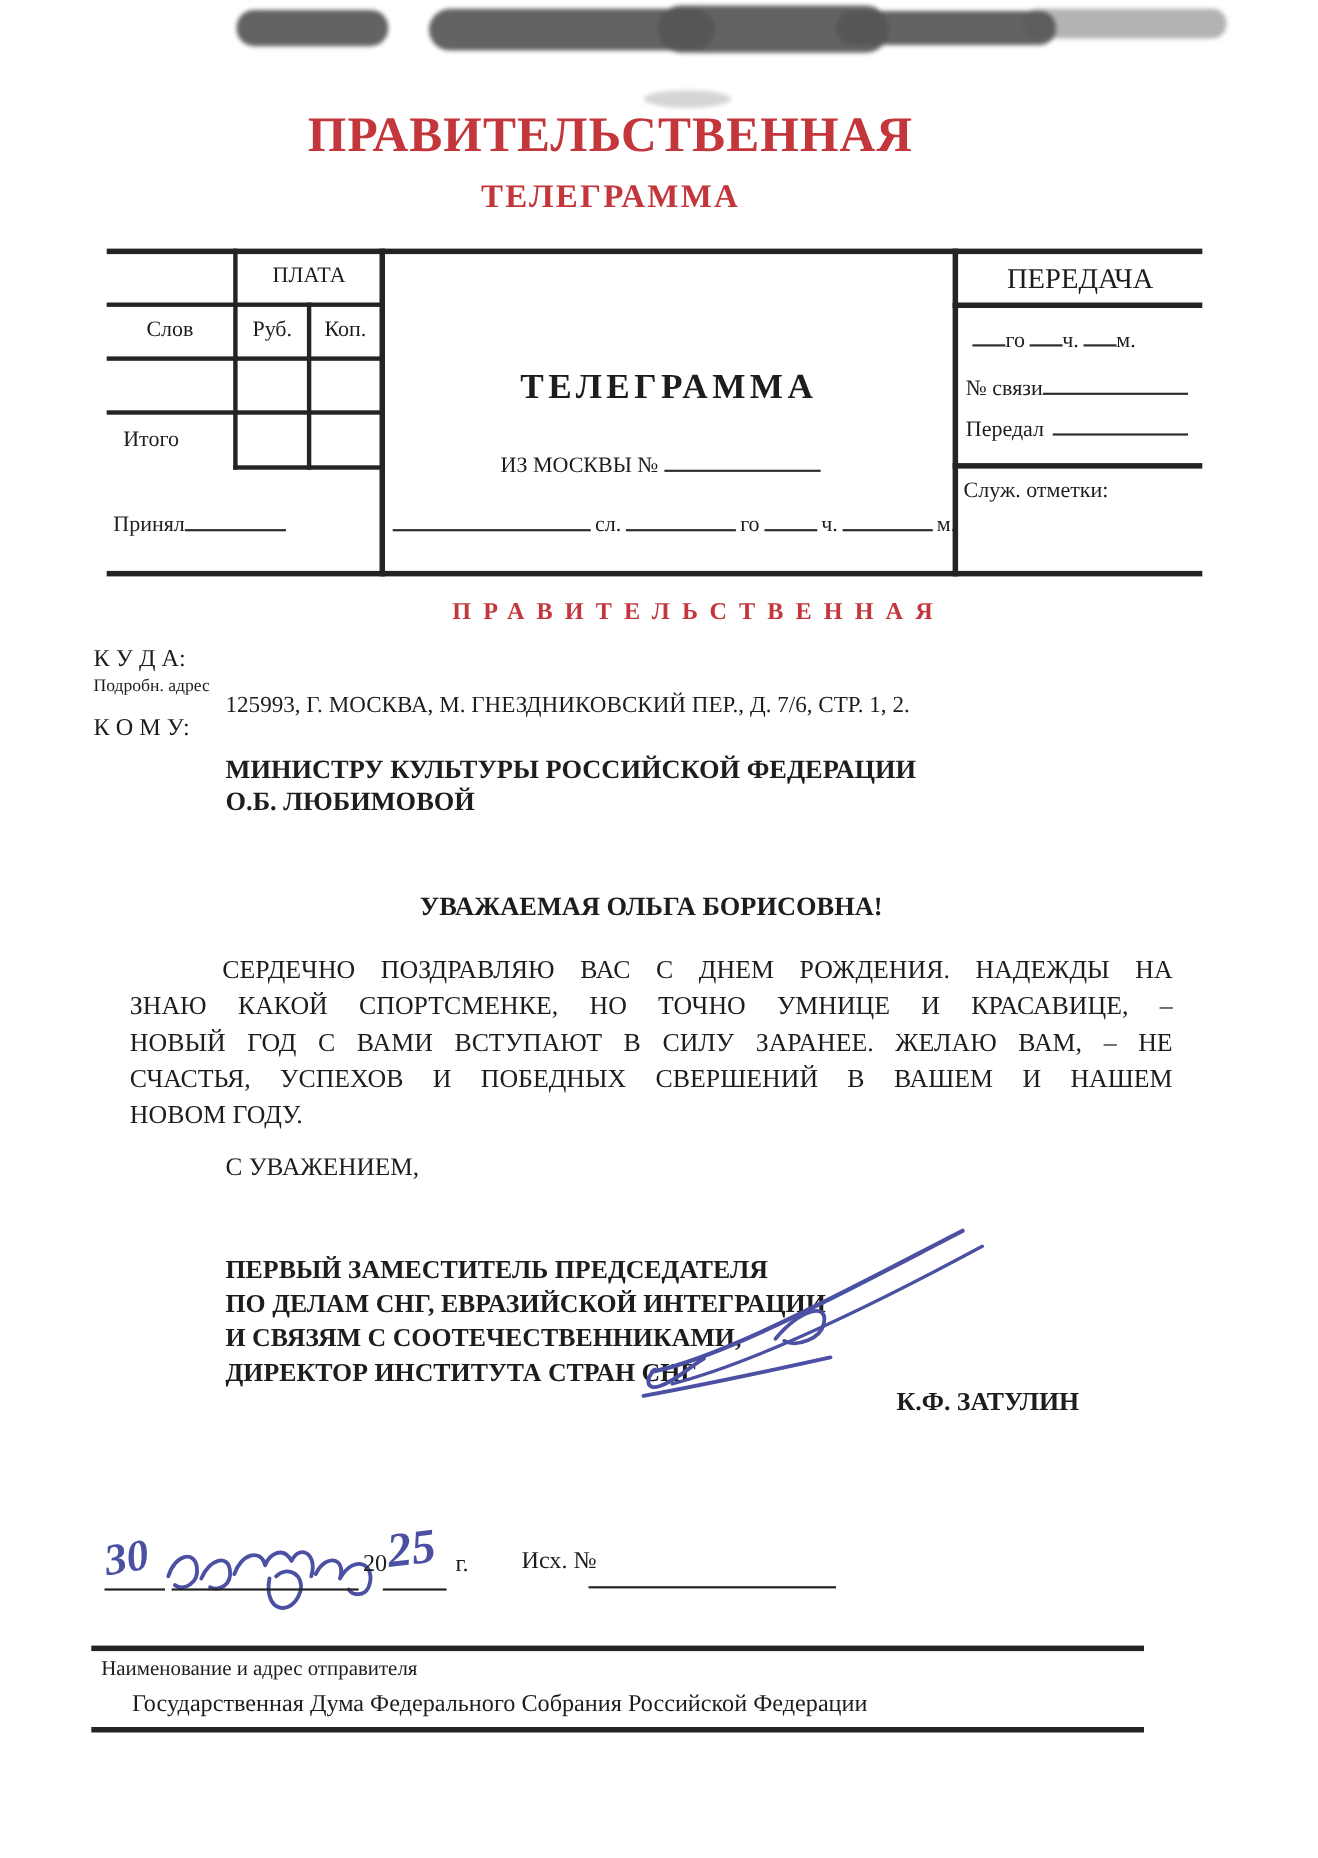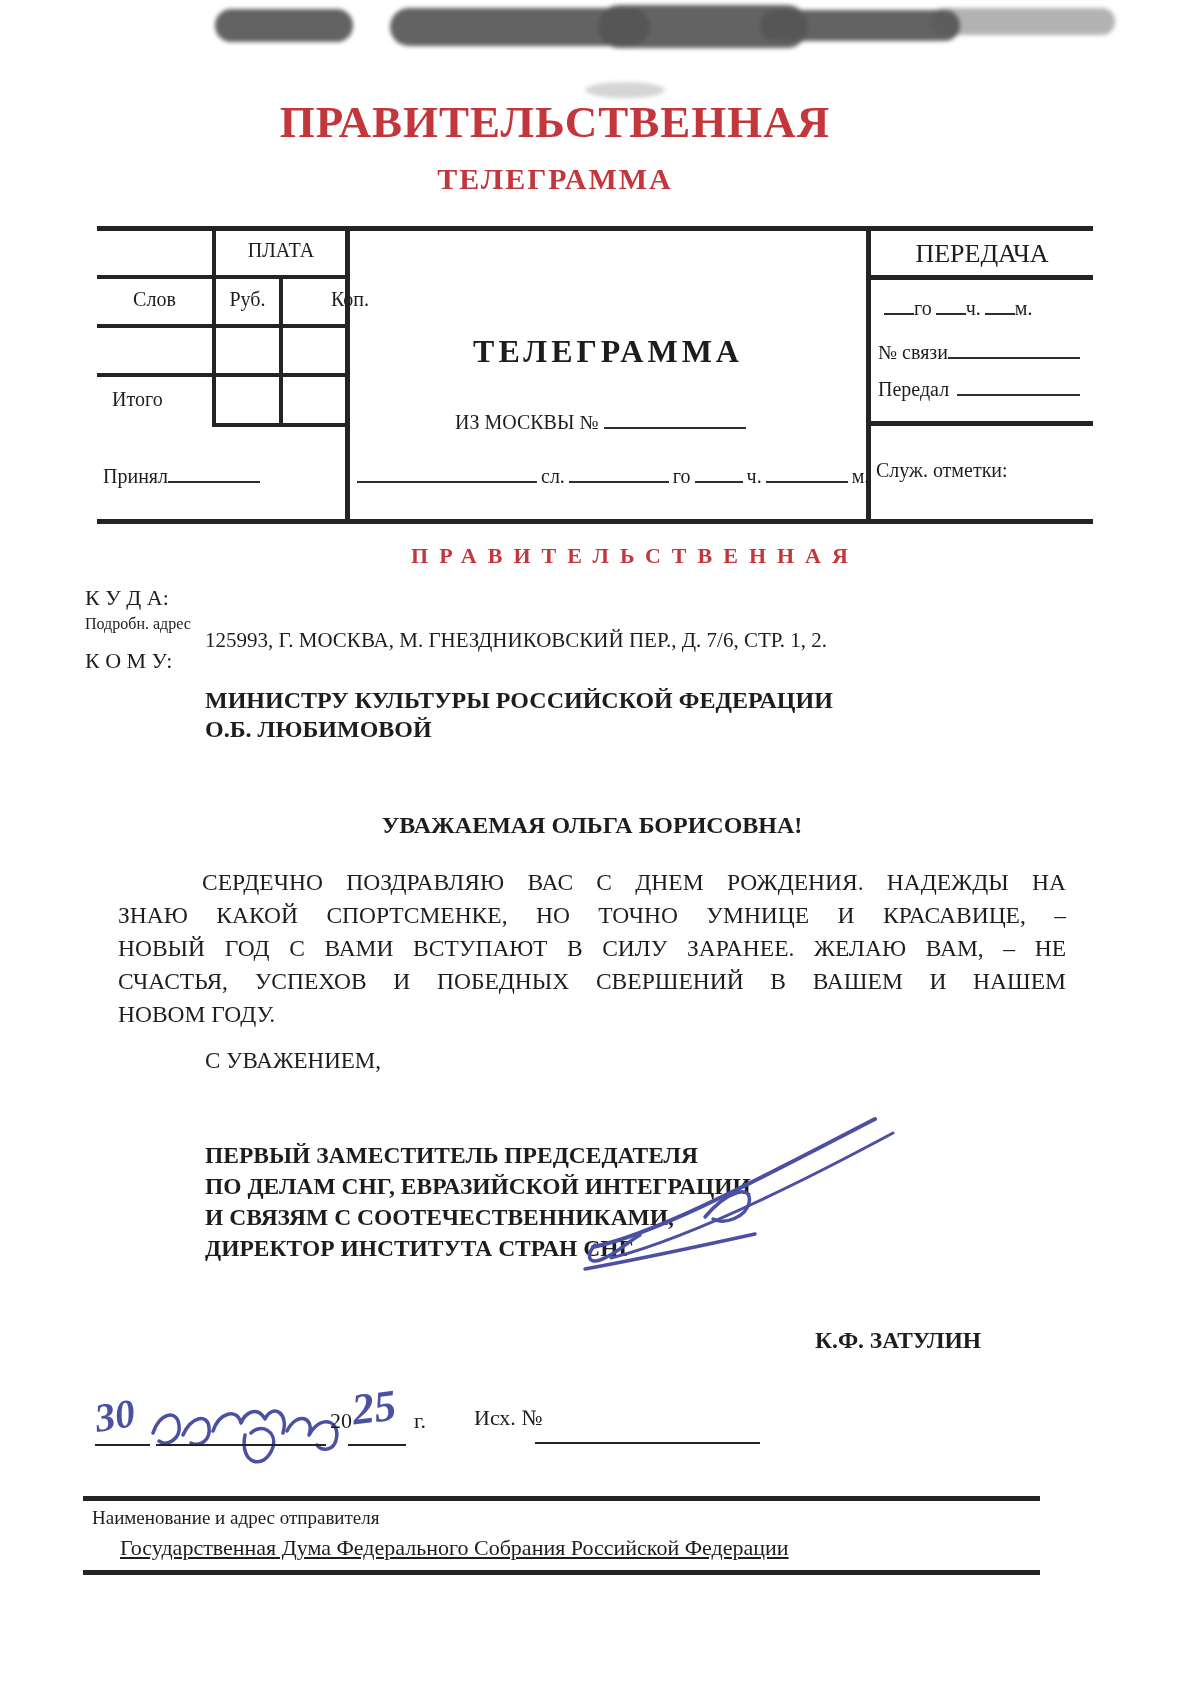--- a/index.html
+++ b/index.html
@@ -55,7 +55,7 @@
   <div class="abs formtxt ctr" style="left:216px;top:239px;width:130px;">ПЛАТА</div>
   <div class="abs formtxt ctr" style="left:97px;top:288px;width:115px;">Слов</div>
   <div class="abs formtxt ctr" style="left:216px;top:288px;width:63px;">Руб.</div>
-  <div class="abs formtxt ctr" style="left:283px;top:288px;width:62px;padding-left:36px;">Коп.</div>
+  <div class="abs formtxt ctr" style="left:283px;top:288px;width:62px;">Коп.</div>
   <div class="abs formtxt" style="left:112px;top:388px;">Итого</div>
   <div class="abs formtxt flexrow" style="left:103px;top:462px;">
     <span>Принял</span>

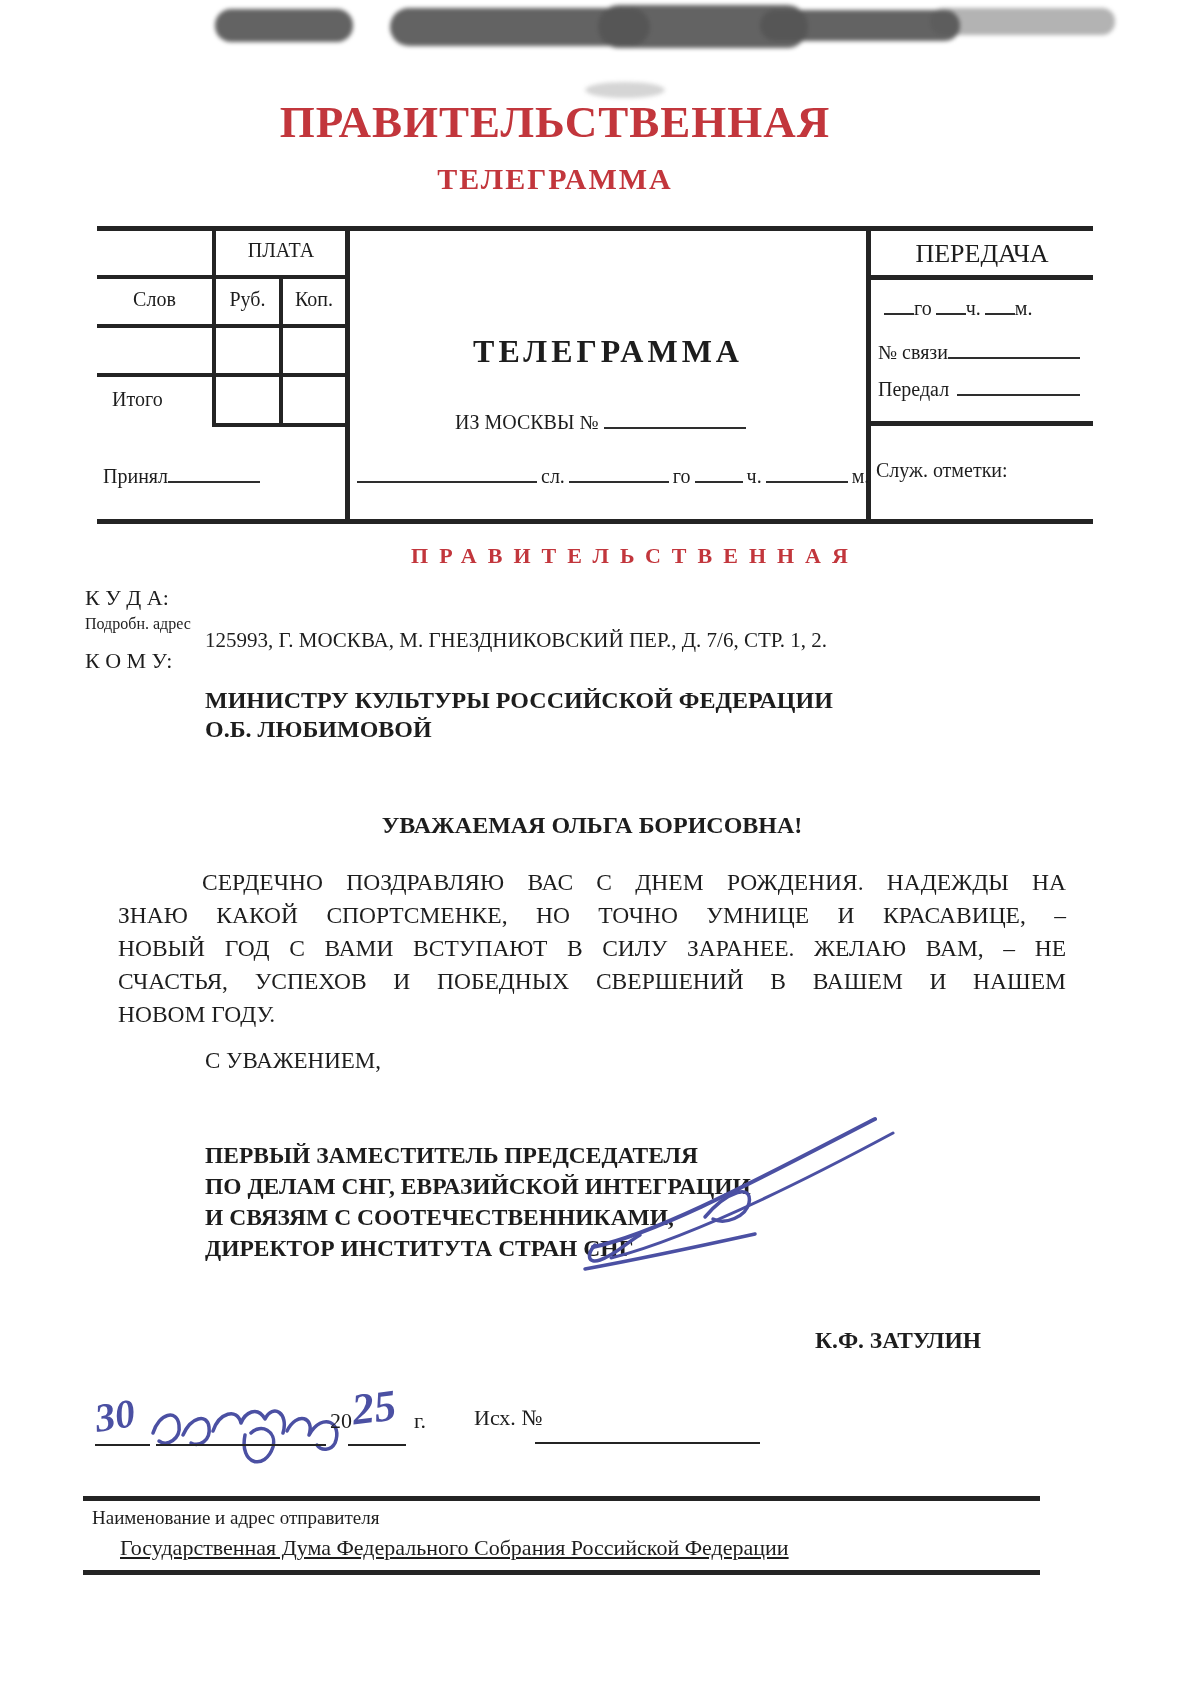--- a/index.html
+++ b/index.html
@@ -95,7 +95,7 @@
     <span style="margin-right:8px;">Передал</span>
     <span class="u" style="flex:1;"></span>
   </div>
-  <div class="abs formtxt" style="left:876px;top:459px;text-align:right;">Служ. отметки:</div>
+  <div class="abs formtxt" style="left:876px;top:435px;text-align:right;">Служ. отметки:</div>
 
   <div class="abs red b ctr" style="left:135px;top:543px;width:1000px;font-size:22px;letter-spacing:11px;">ПРАВИТЕЛЬСТВЕННАЯ</div>
 

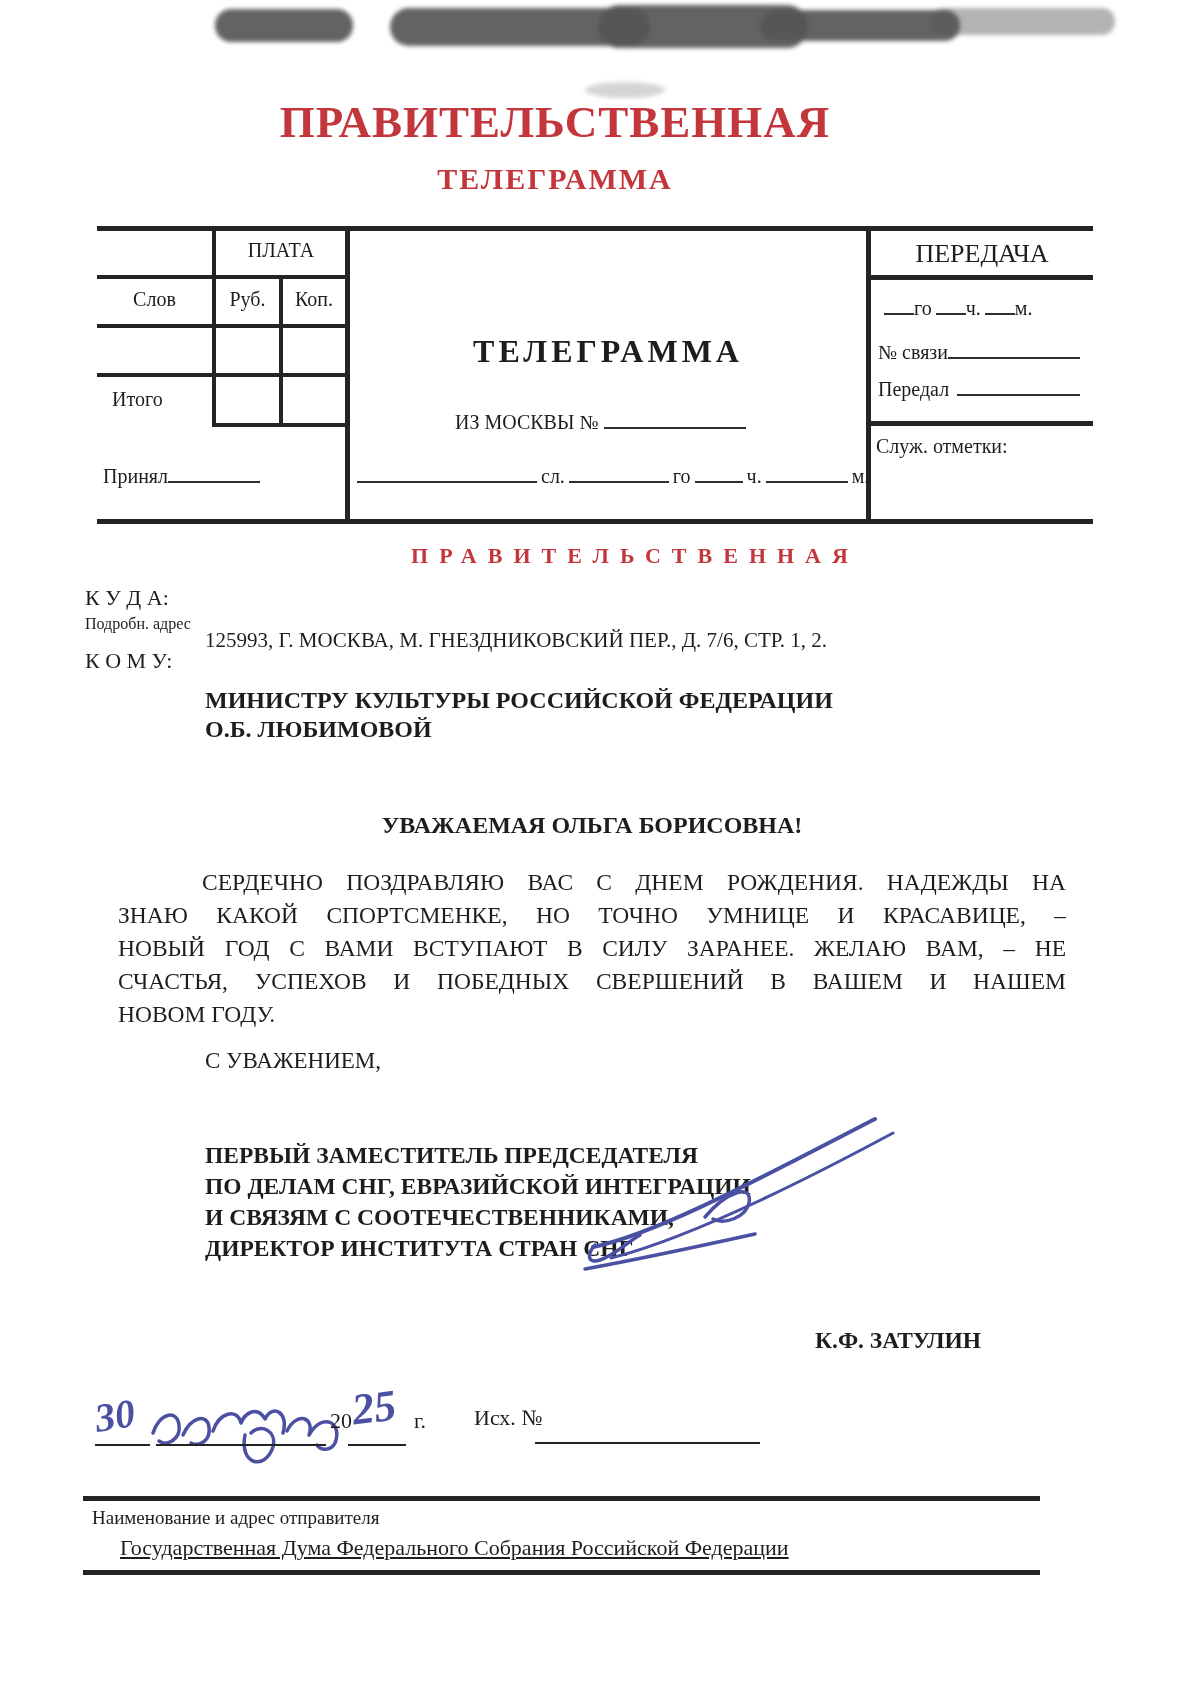--- a/index.html
+++ b/index.html
@@ -124,7 +124,7 @@
     <div class="sigline">И СВЯЗЯМ С СООТЕЧЕСТВЕННИКАМИ,</div>
     <div class="sigline">ДИРЕКТОР ИНСТИТУТА СТРАН СНГ</div>
   </div>
-  <div class="abs b" style="left:815px;top:1327px;font-size:23.5px;">К.Ф. ЗАТУЛИН</div>
+  <div class="abs b" style="left:815px;top:1262px;font-size:23.5px;">К.Ф. ЗАТУЛИН</div>
 
   <svg class="abs" style="left:555px;top:1095px;" width="470" height="220" viewBox="0 0 470 220">
     <path class="pen" stroke-width="4" d="M38,152 C105,138 215,78 320,24"></path>

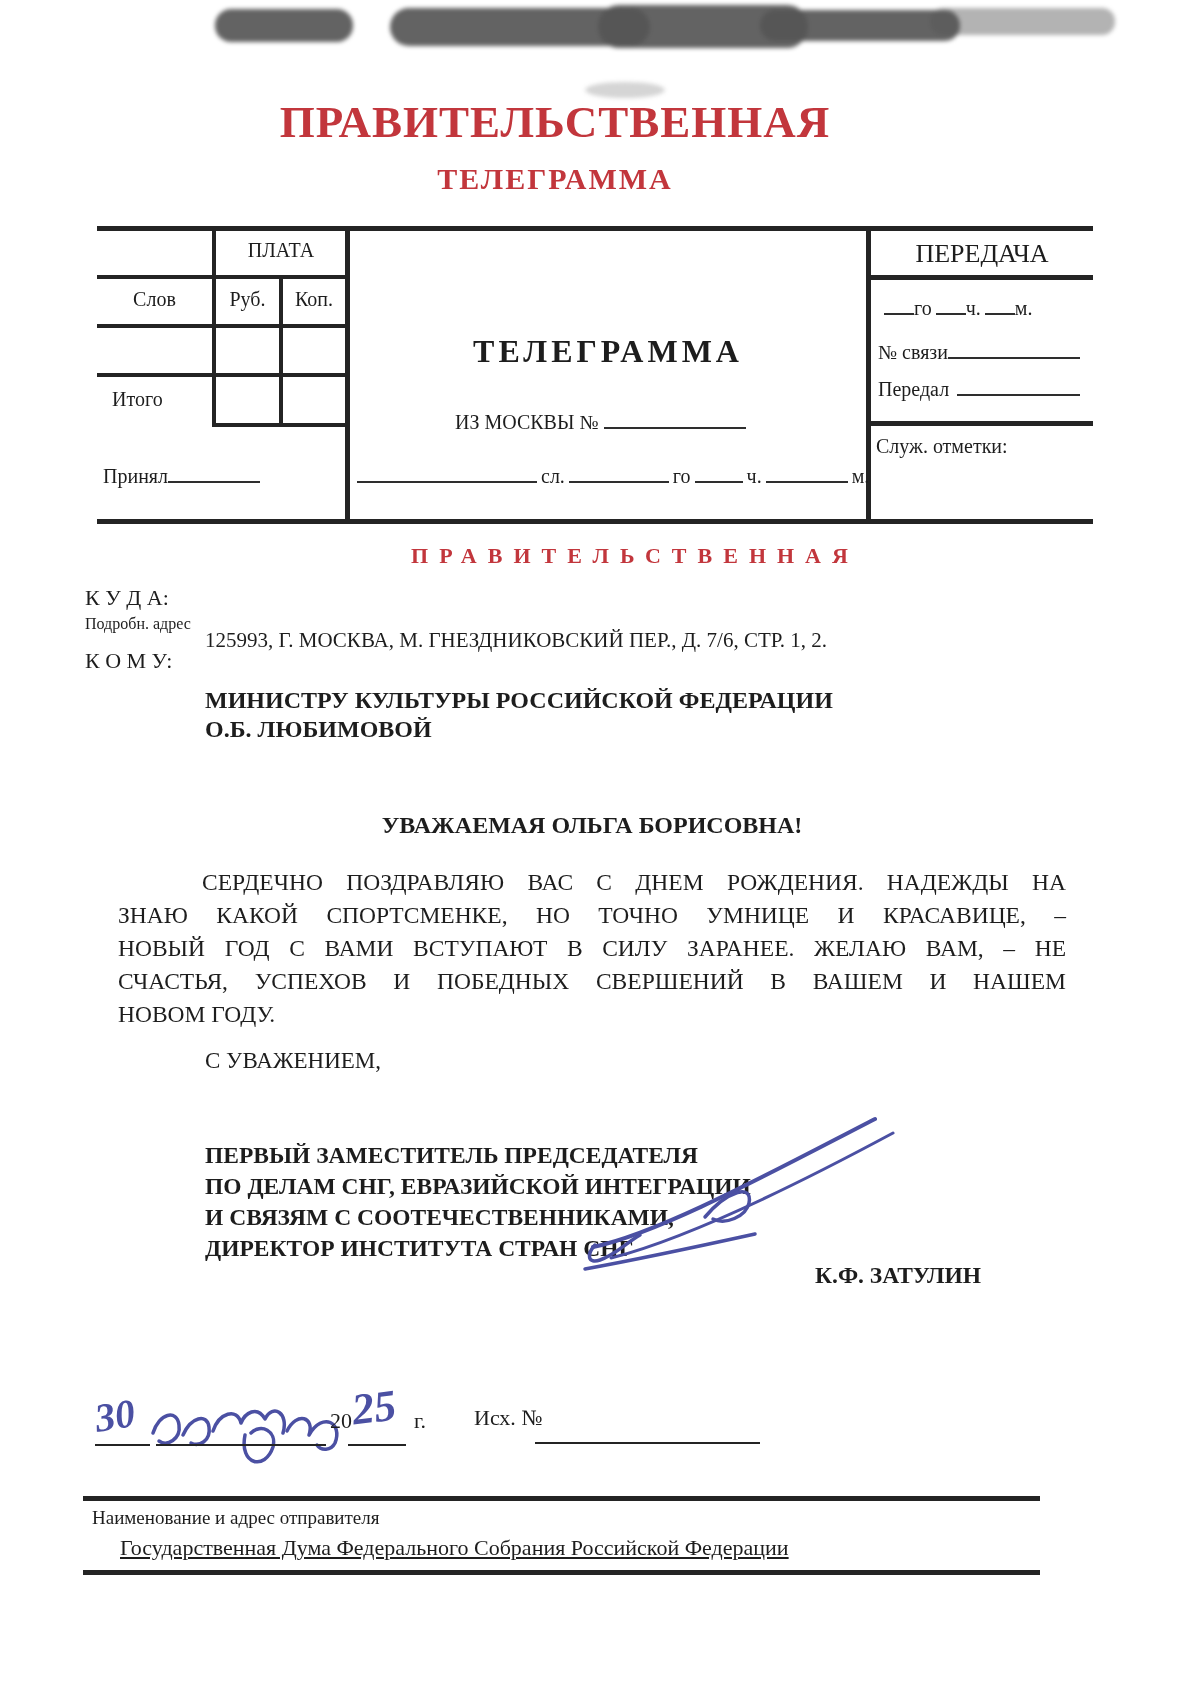--- a/index.html
+++ b/index.html
@@ -153,7 +153,7 @@
 
   <div class="ln" style="left:83px;top:1496px;width:957px;height:5px;"></div>
   <div class="abs" style="left:92px;top:1507px;font-size:19px;">Наименование и адрес отправителя</div>
-  <div class="abs" style="left:120px;top:1535px;font-size:22px;text-decoration:underline;">Государственная Дума Федерального Собрания Российской Федерации</div>
+  <div class="abs" style="left:120px;top:1535px;font-size:22px;">Государственная Дума Федерального Собрания Российской Федерации</div>
   <div class="ln" style="left:83px;top:1570px;width:957px;height:5px;"></div>
 
 </div>

